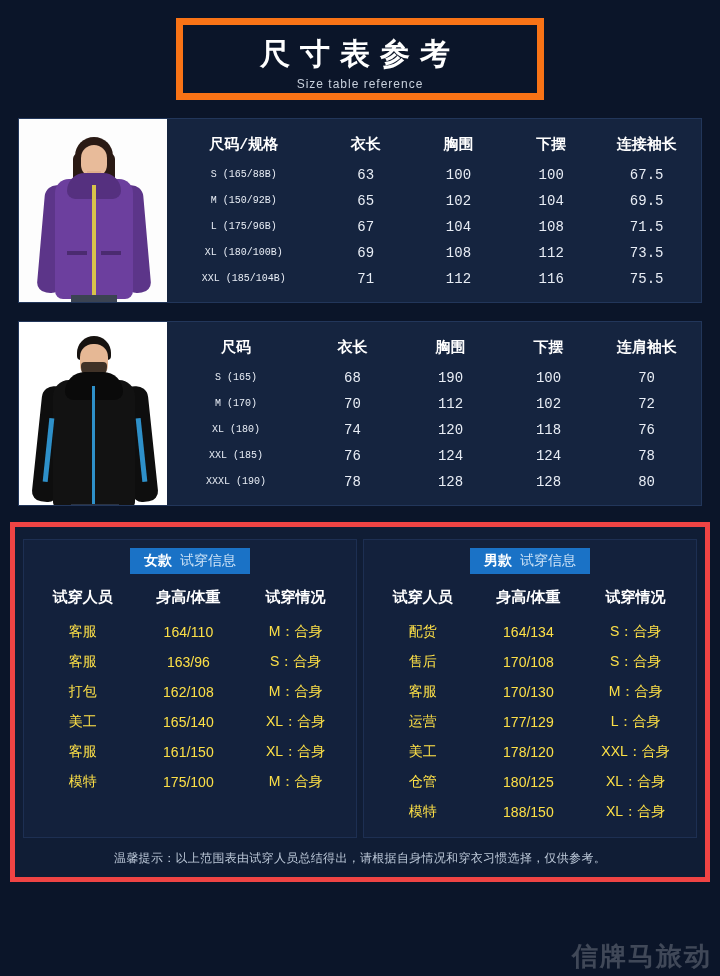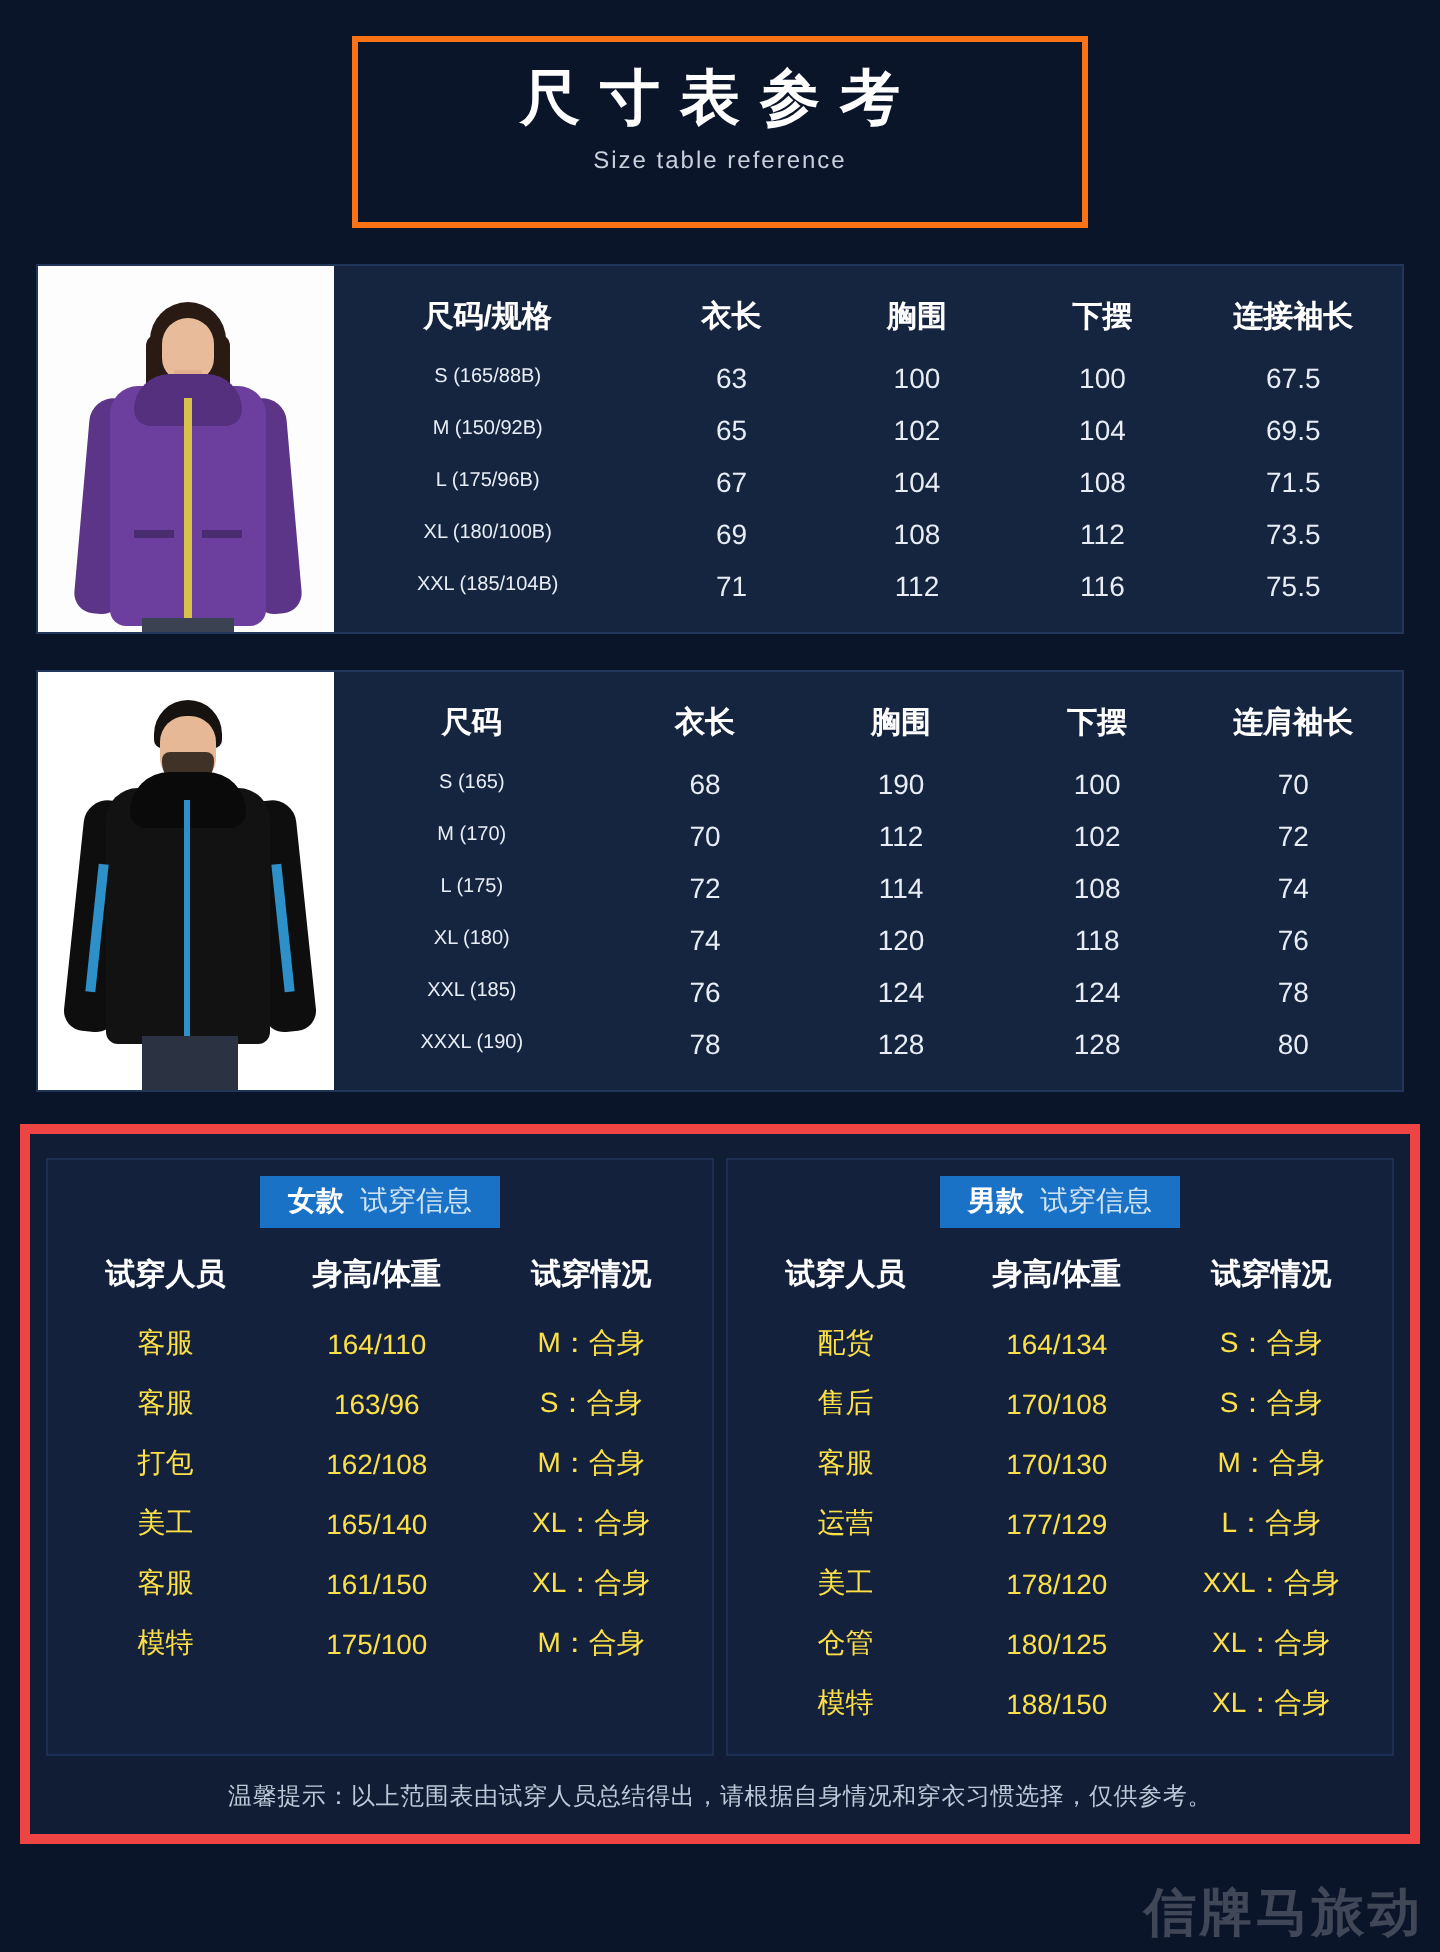--- a/index.html
+++ b/index.html
@@ -22,8 +22,8 @@
     justify-content: center;
   }
   .title-box {
-    border: 3px solid #f97316;
-    padding: 10px 60px 24px 60px;
+    border: 7px solid #f97316;
+    padding: 10px 60px 2px 60px;
     text-align: center;
     min-width: 368px;
   }

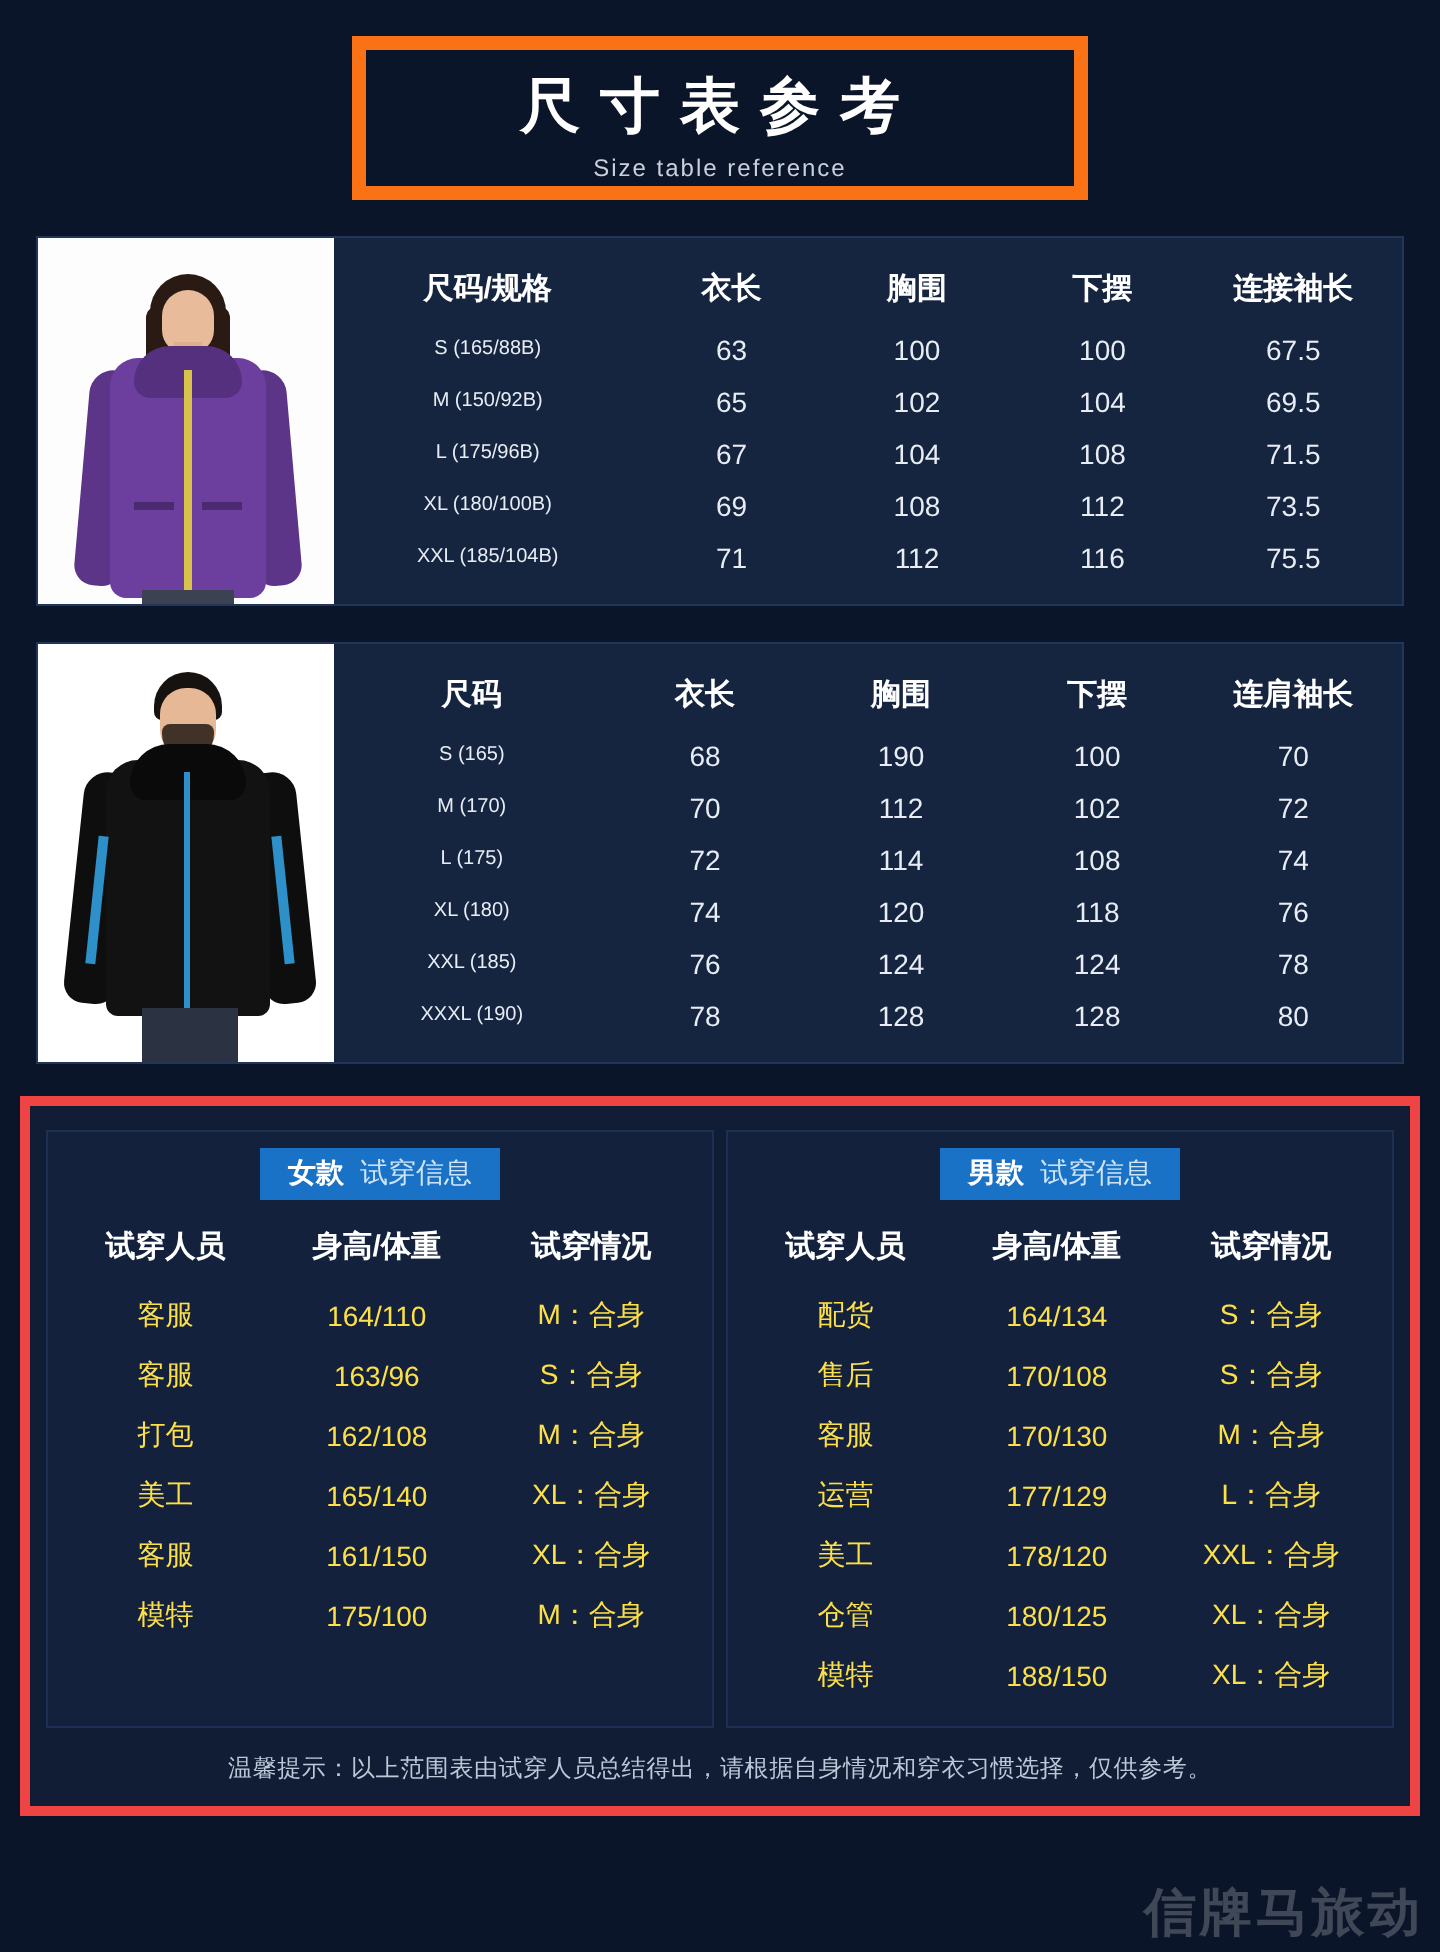--- a/index.html
+++ b/index.html
@@ -61,6 +61,7 @@
   .panel-table {
     flex: 1;
     padding: 10px 4px 10px 0;
+    font-family: Liberation Mono, monospace;
   }
   table.sizes {
     width: 100%;

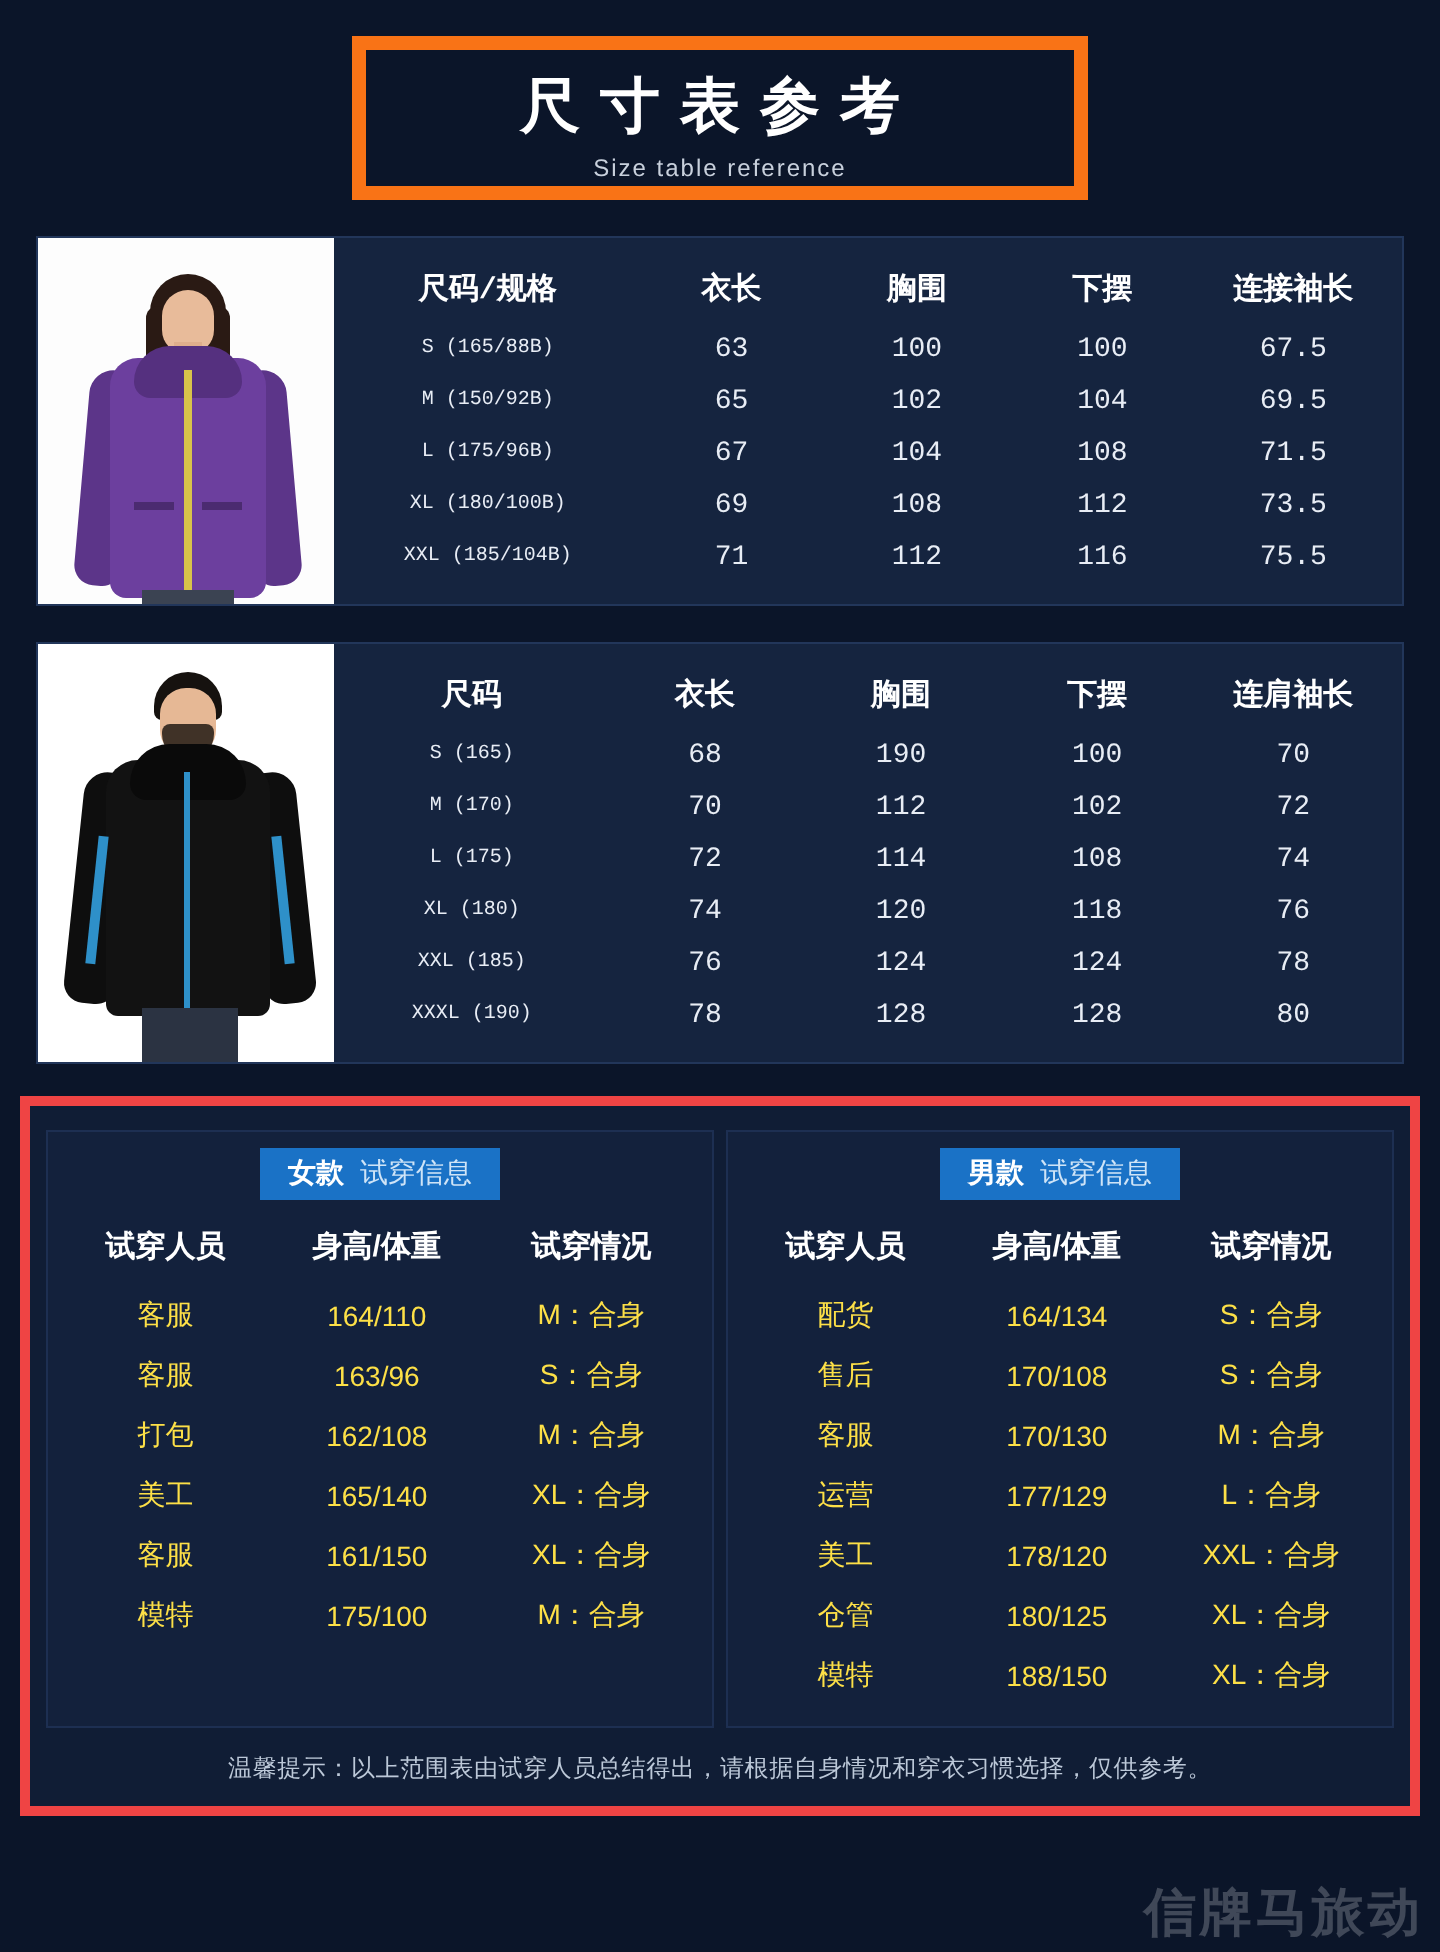--- a/index.html
+++ b/index.html
@@ -347,13 +347,6 @@
             <td>72</td>
           </tr>
           <tr>
-            <td class="sz">L  (175)</td>
-            <td>72</td>
-            <td>114</td>
-            <td>108</td>
-            <td>74</td>
-          </tr>
-          <tr>
             <td class="sz">XL  (180)</td>
             <td>74</td>
             <td>120</td>

